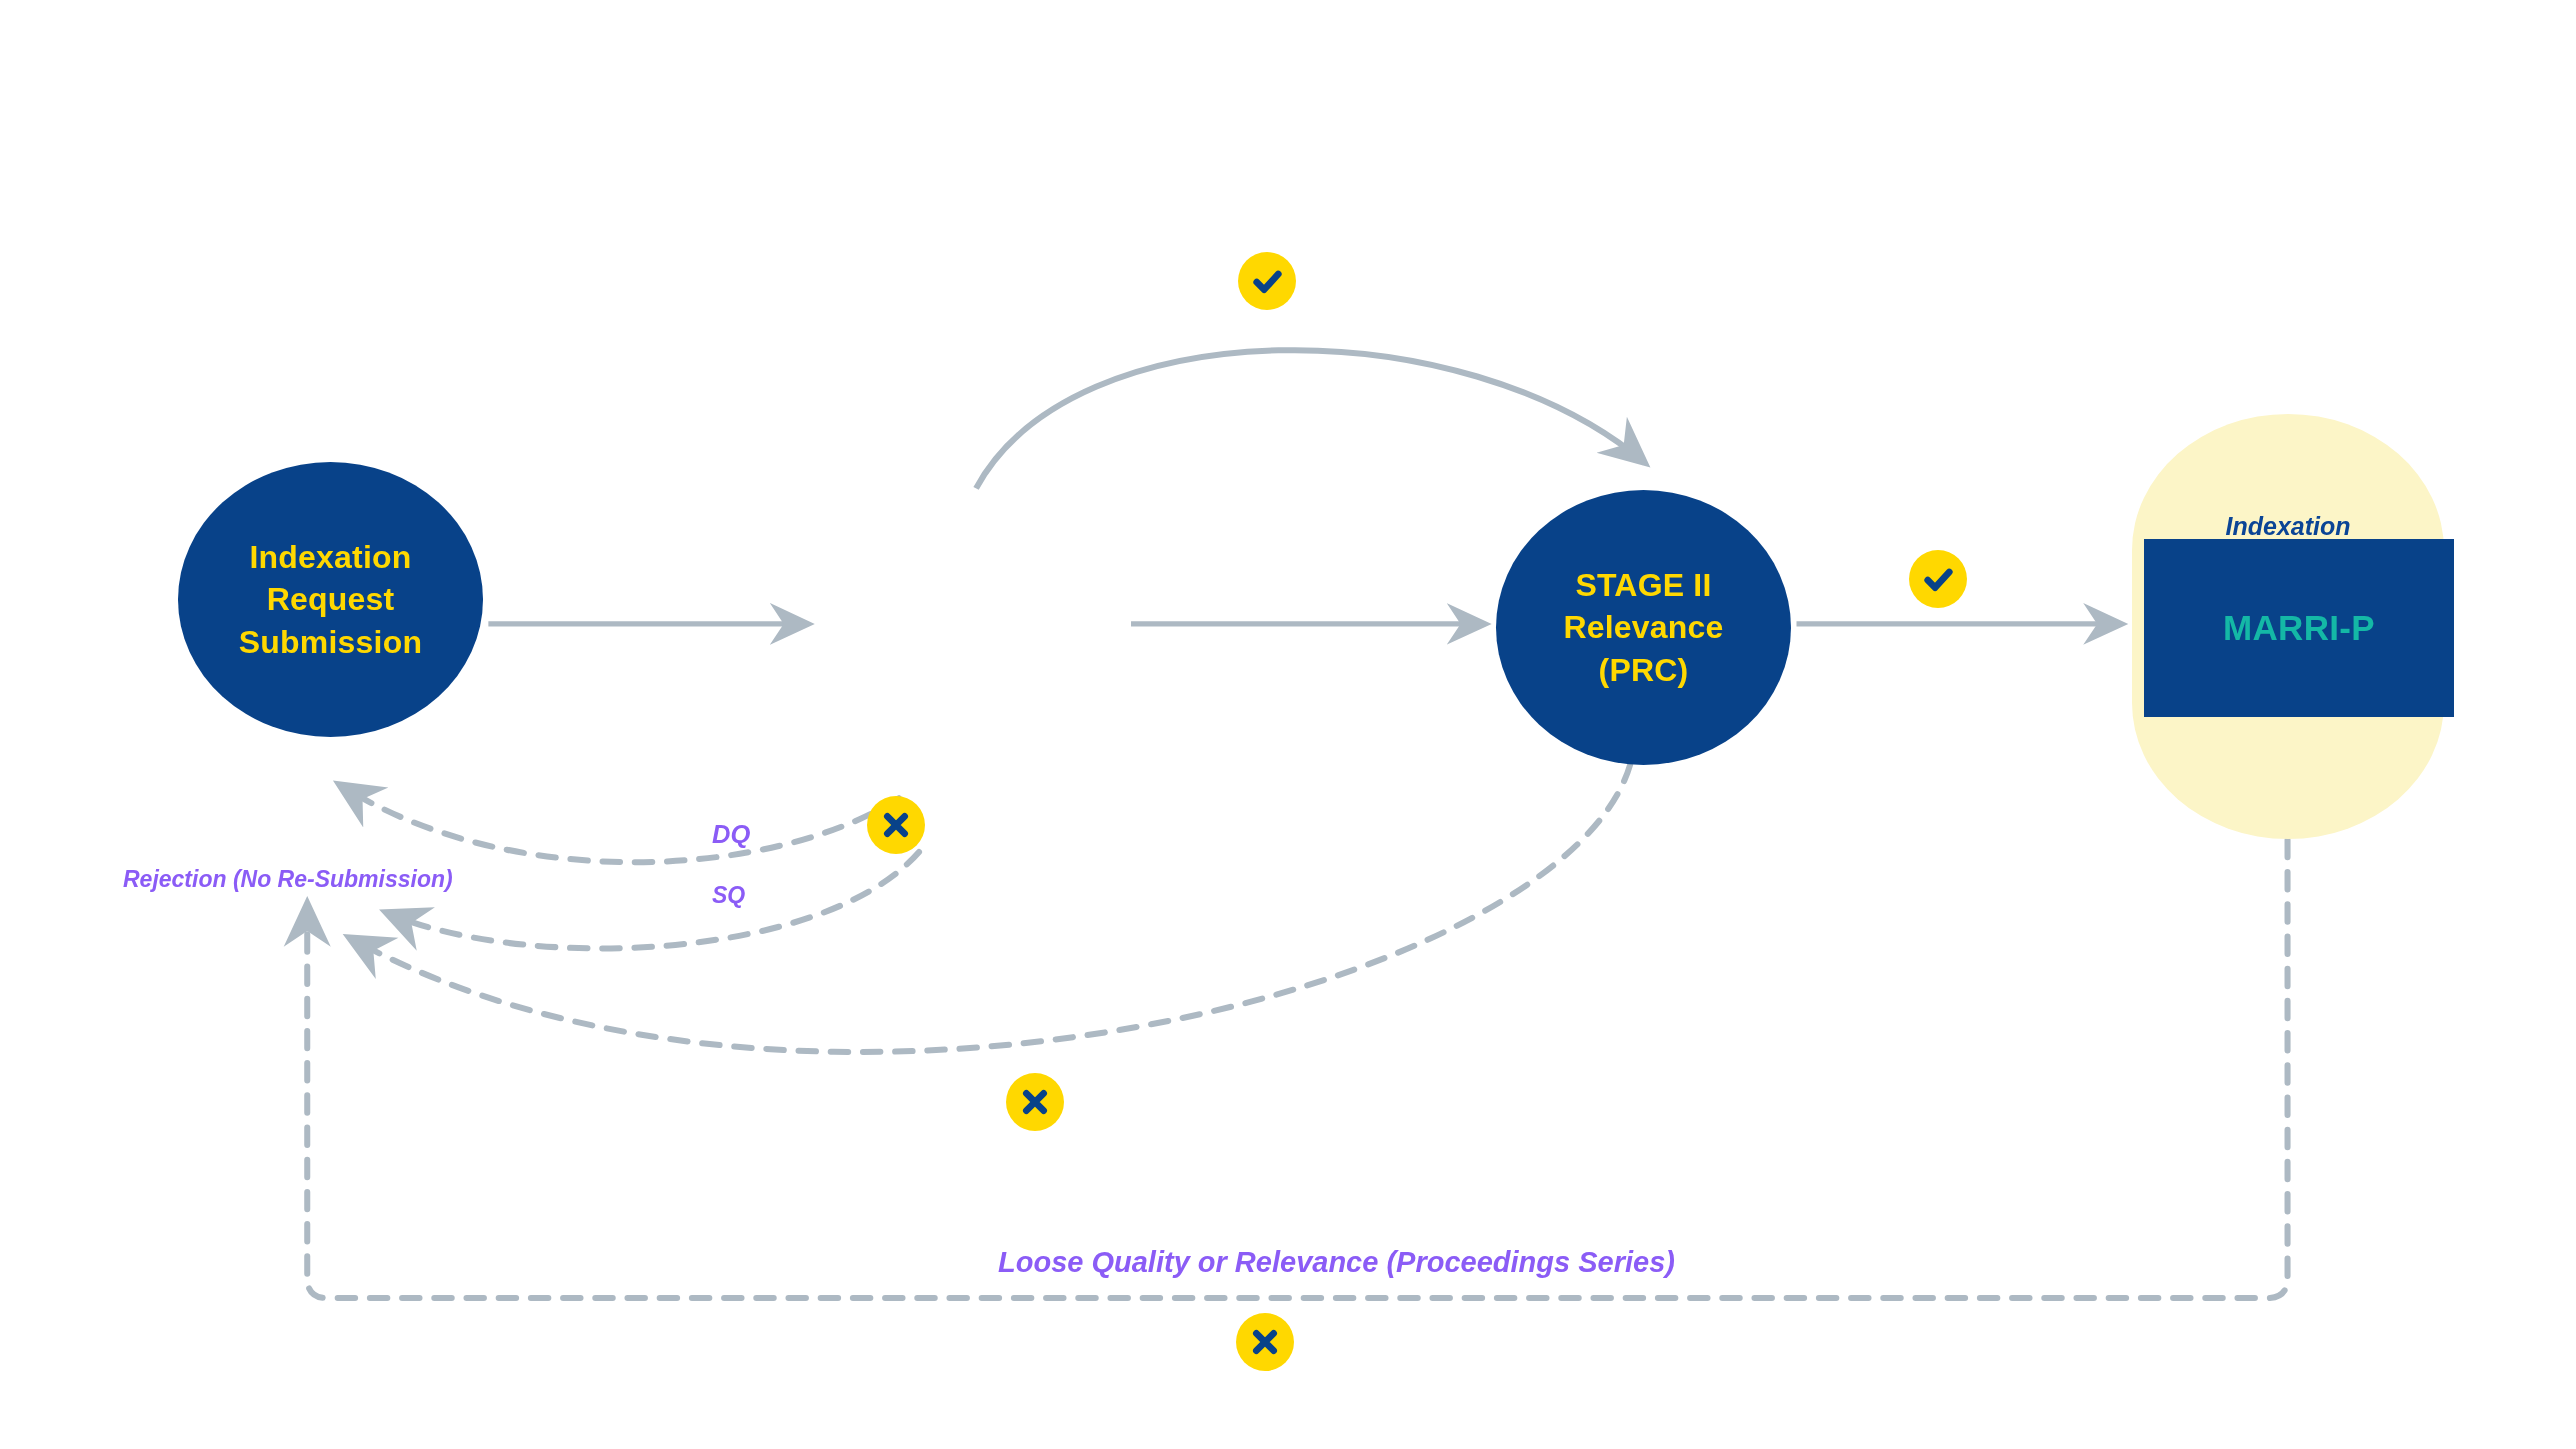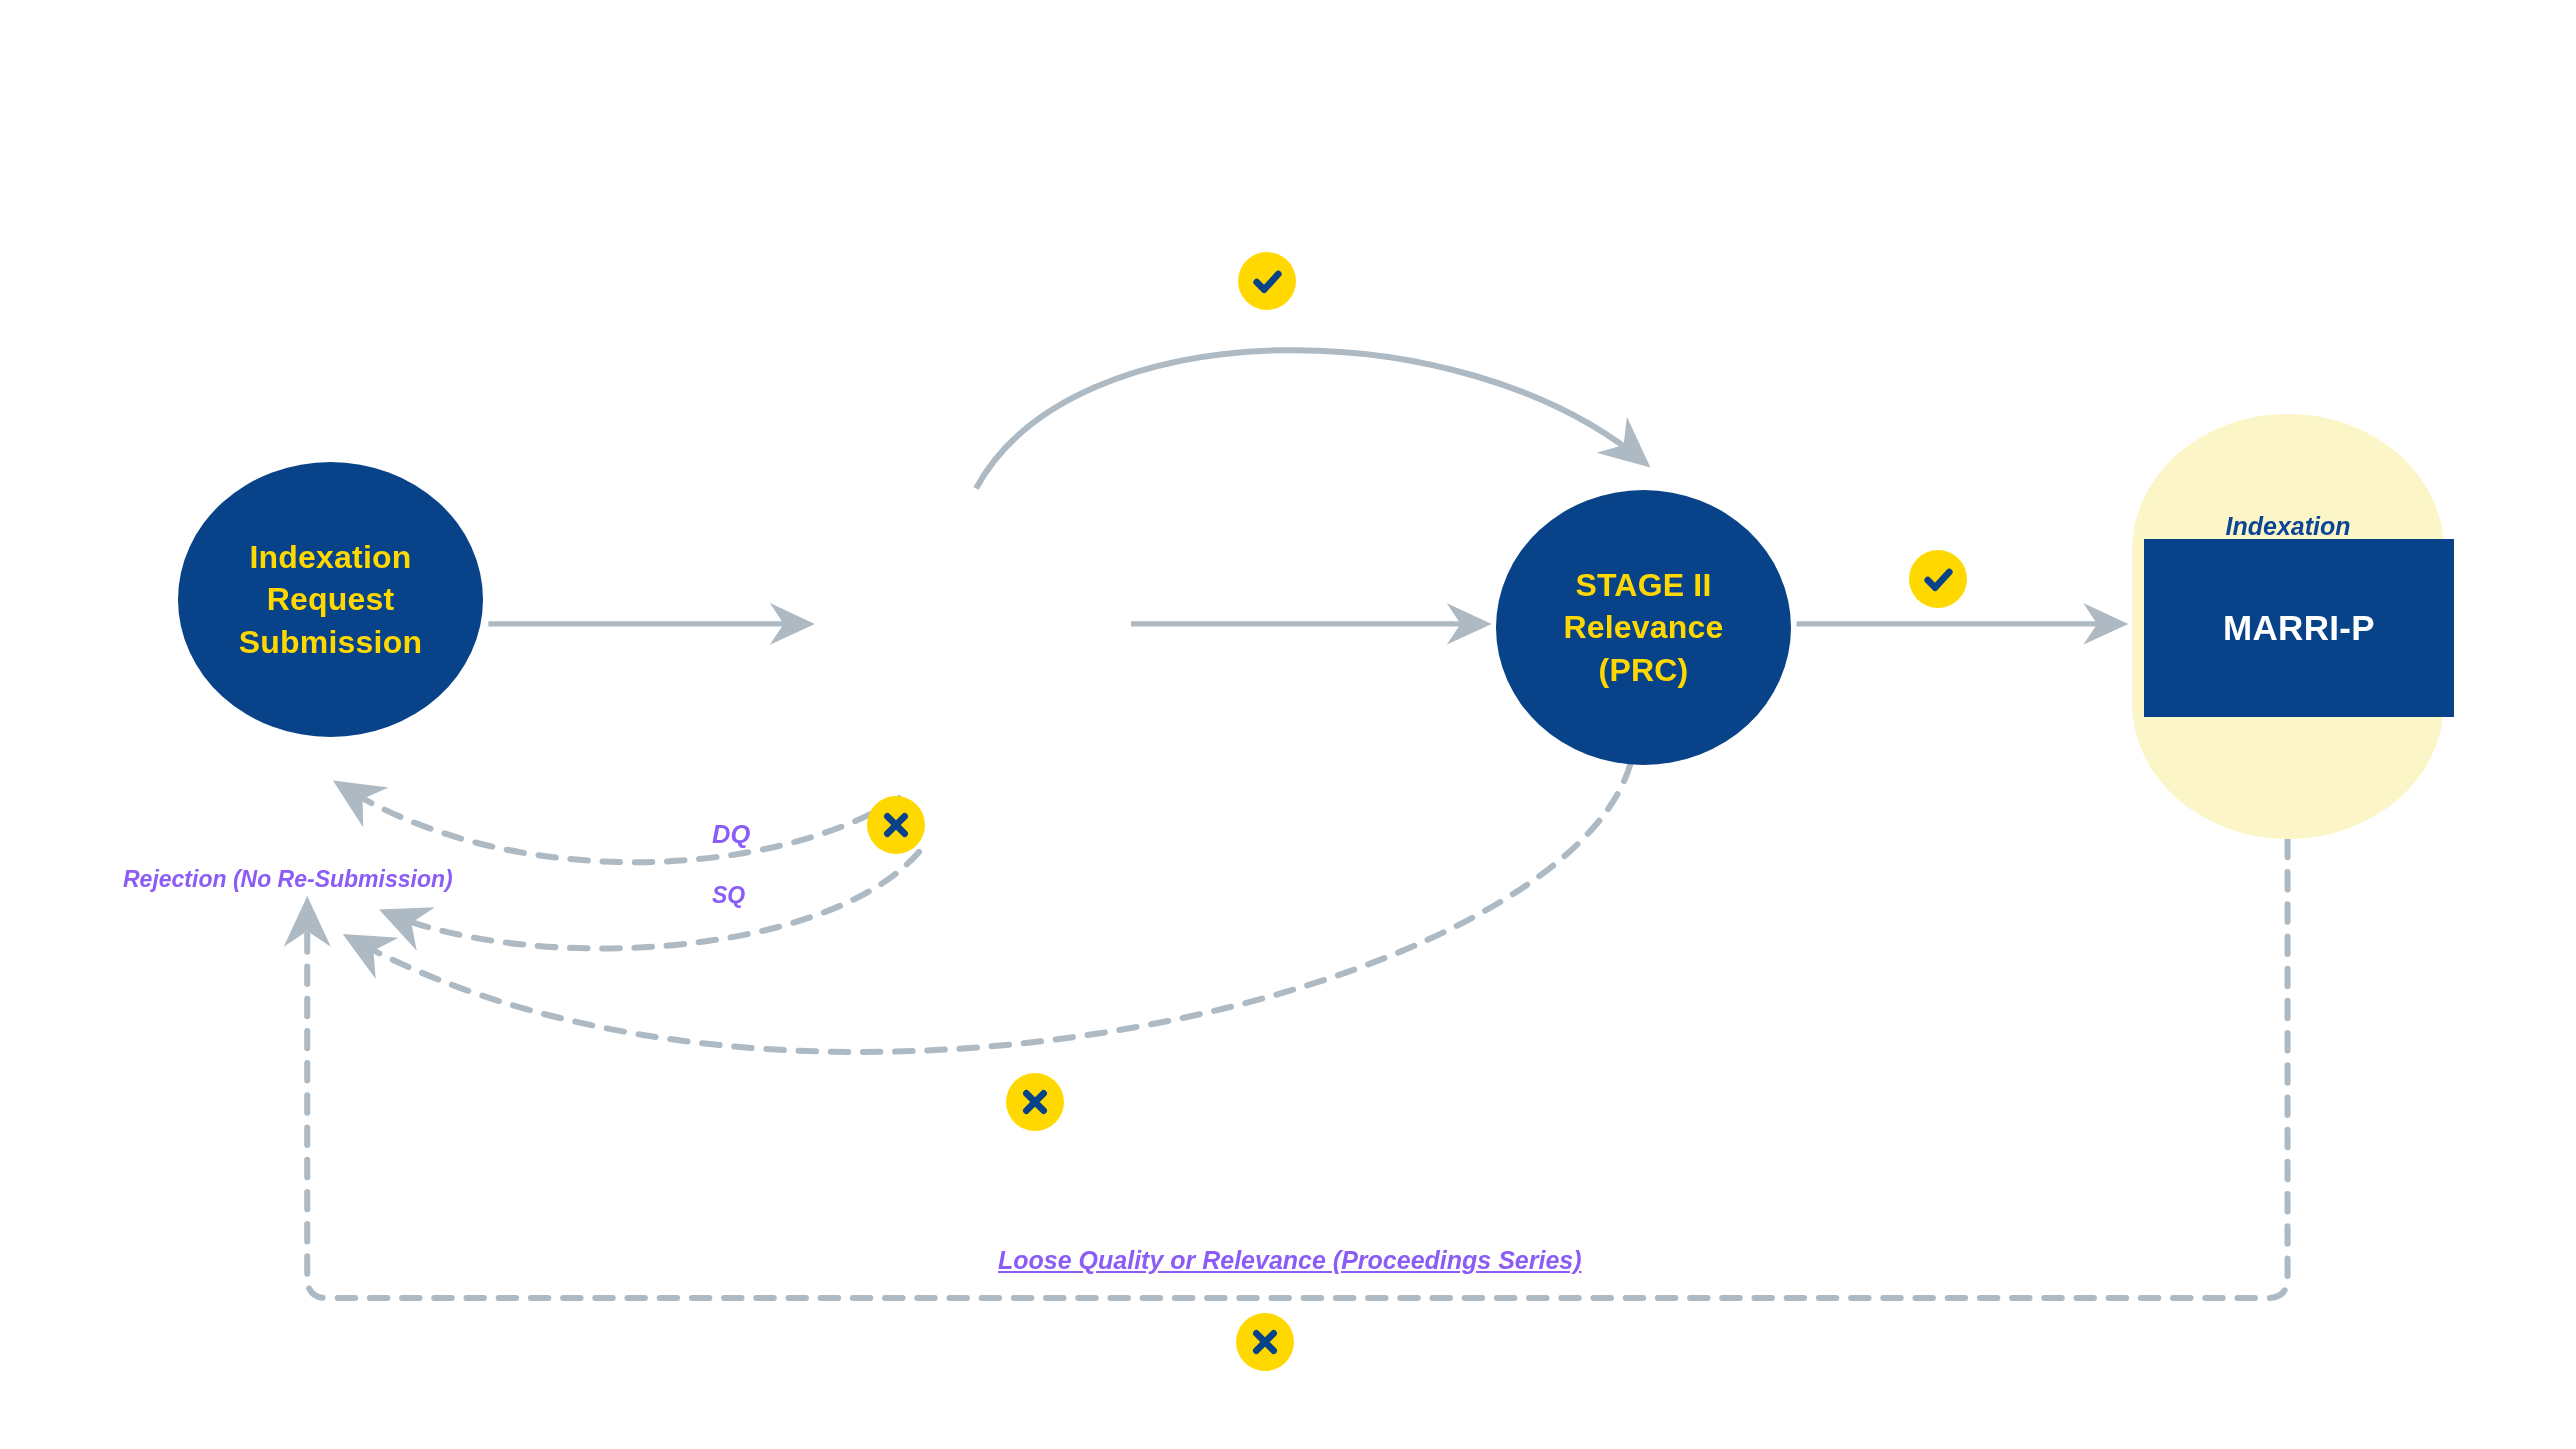--- a/index.html
+++ b/index.html
@@ -78,7 +78,7 @@
     display: flex;
     align-items: center;
     justify-content: center;
-    color: #ffffff;
+    color: #14b8a6;
     font-weight: bold;
     font-size: 35px;
     letter-spacing: 0.3px;

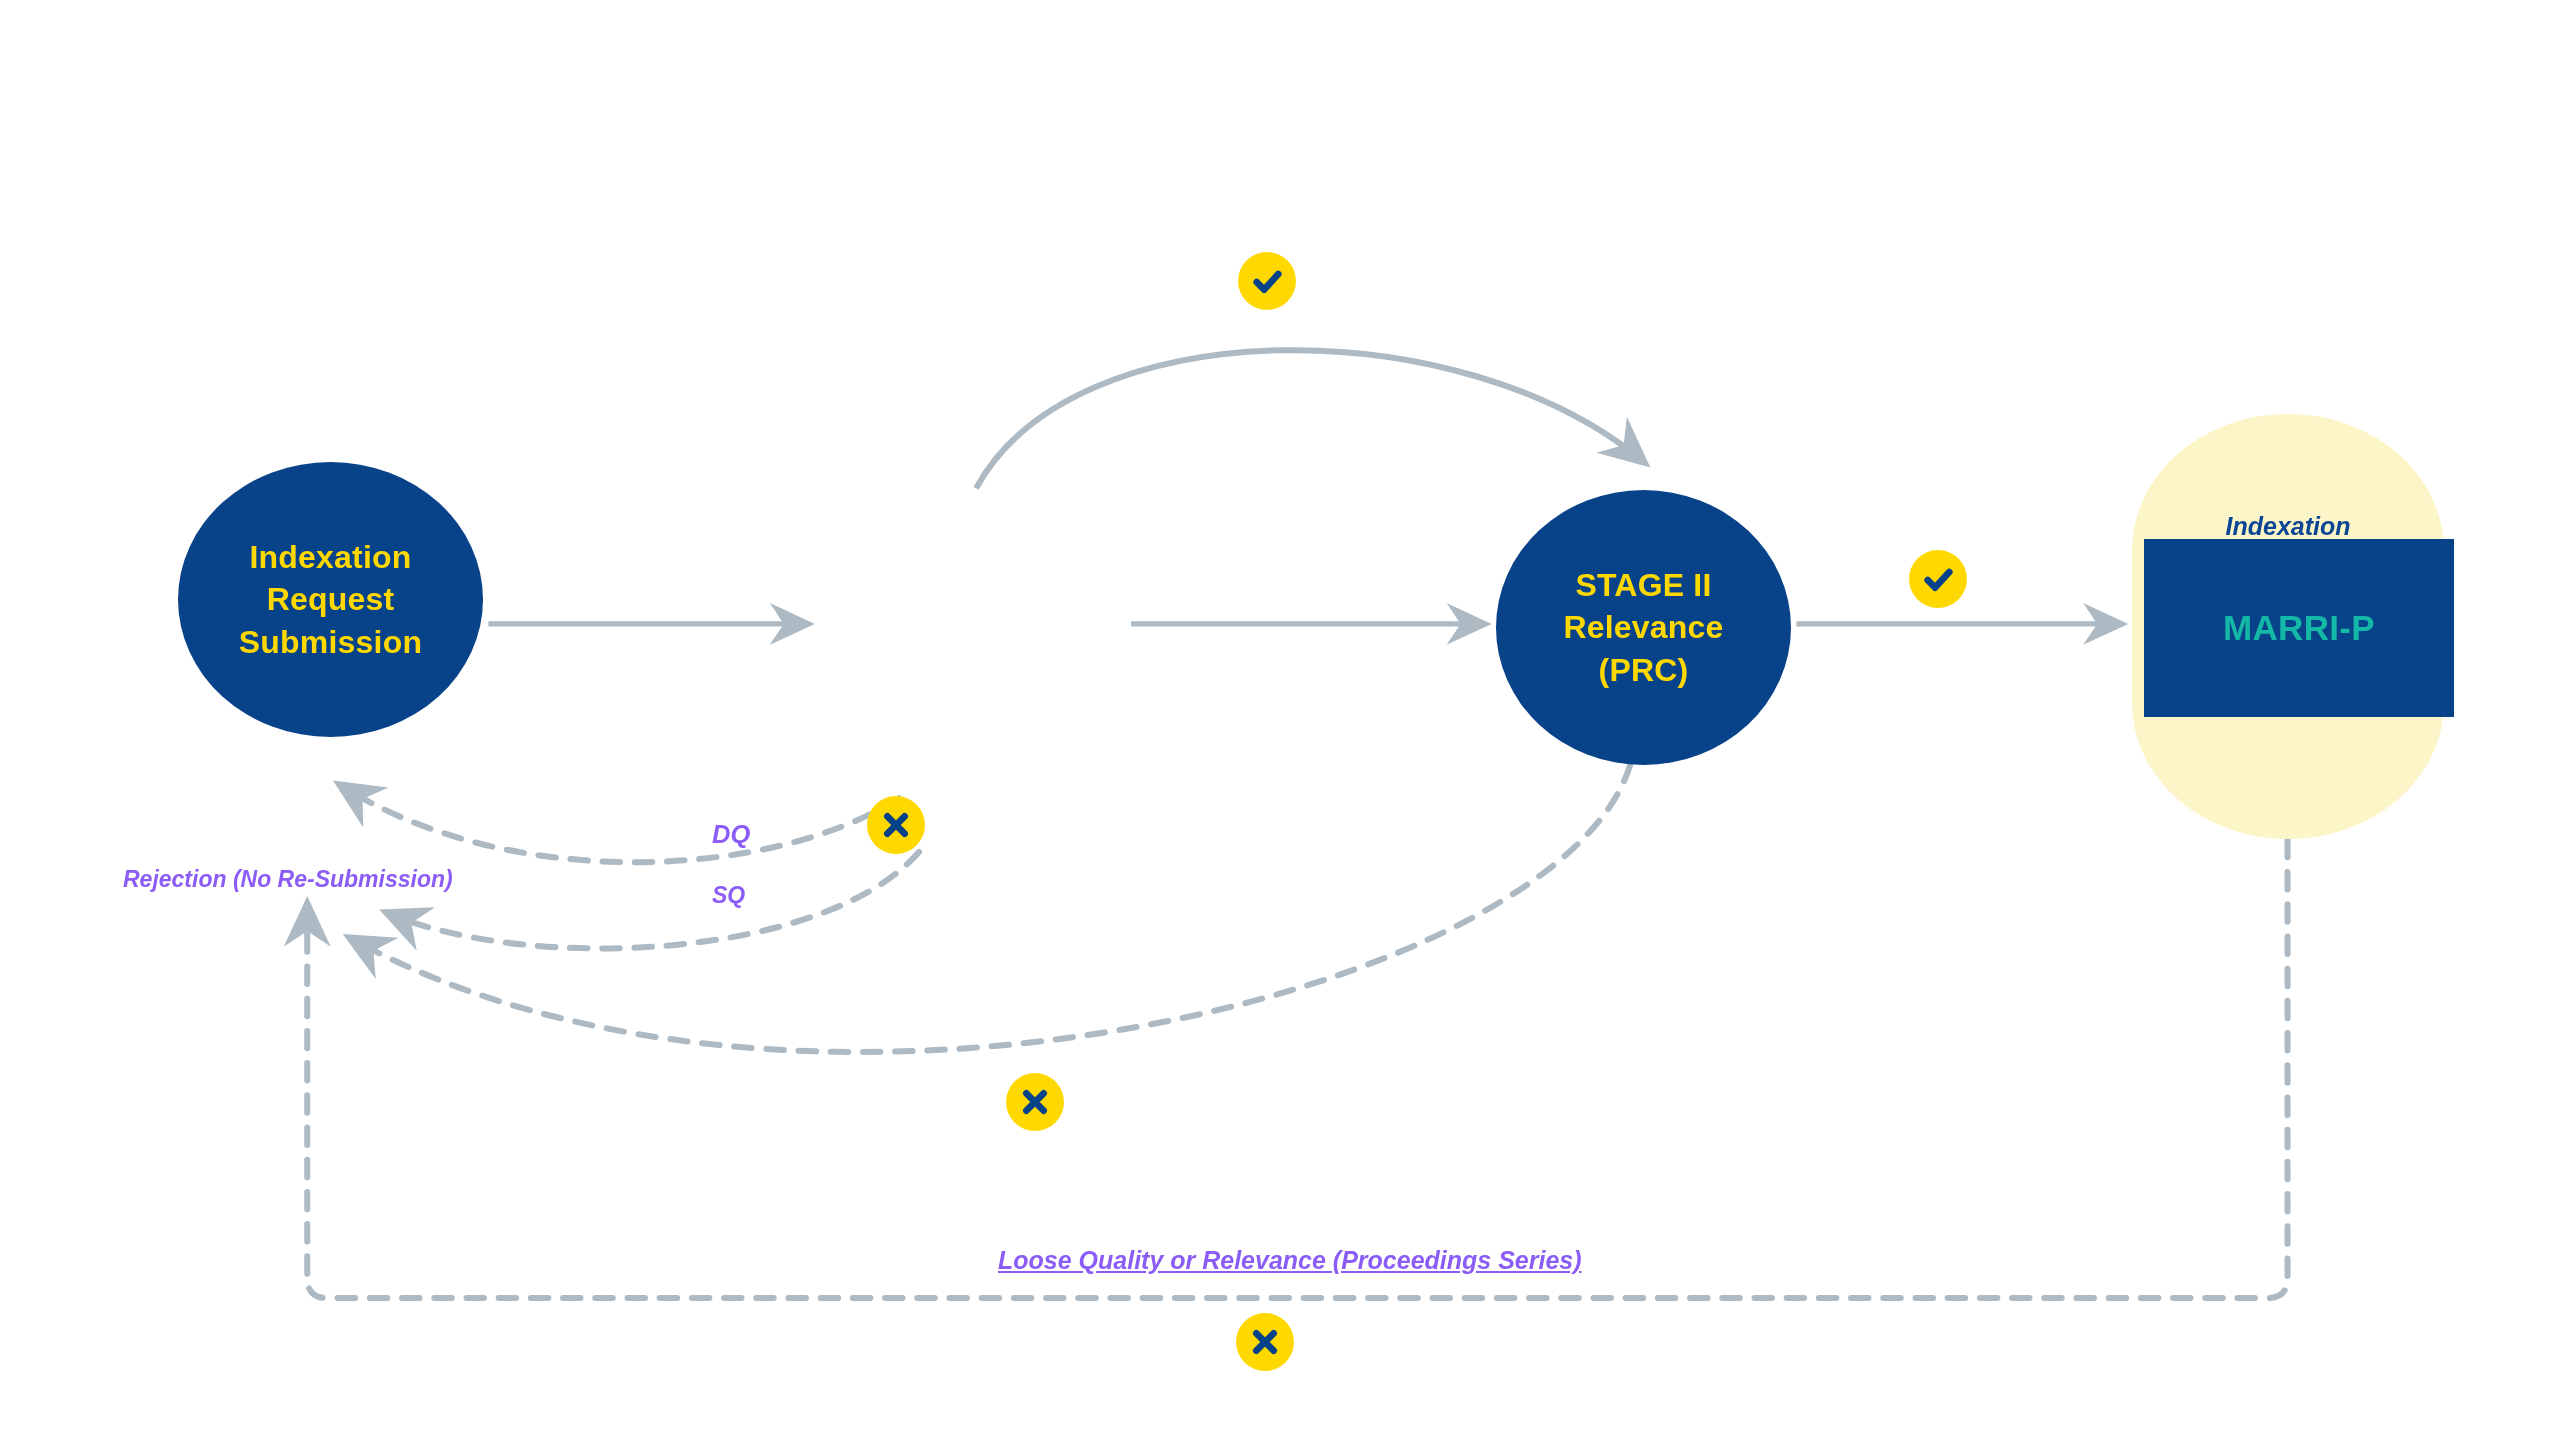--- a/index.html
+++ b/index.html
@@ -112,7 +112,7 @@
   #label-dq { left: 712px; top: 820px; font-size: 25.5px; }
   #label-sq { left: 712px; top: 882px; font-size: 23px; }
   #label-rejection { left: 123px; top: 866px; font-size: 23px; text-align: right; }
-  #label-loose { left: 998px; top: 1246px; font-size: 25px; text-decoration: underline; }
+  #label-loose { left: 998px; top: 1246px; font-size: 29px; }
 </style>
 </head>
 <body>

